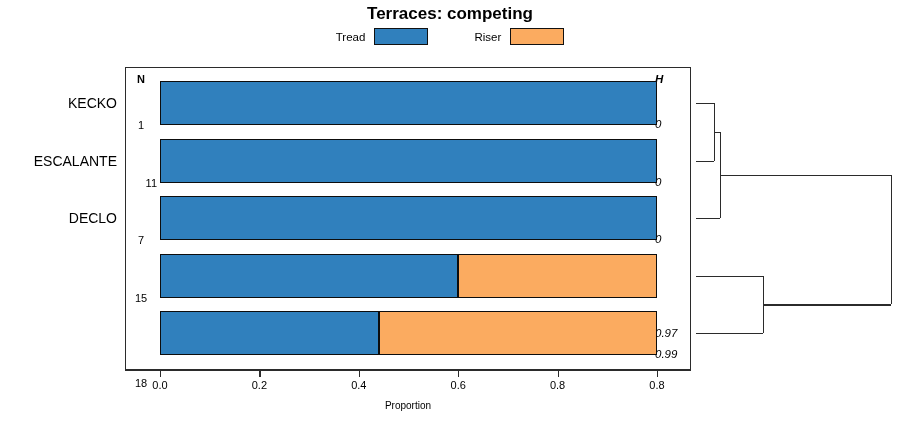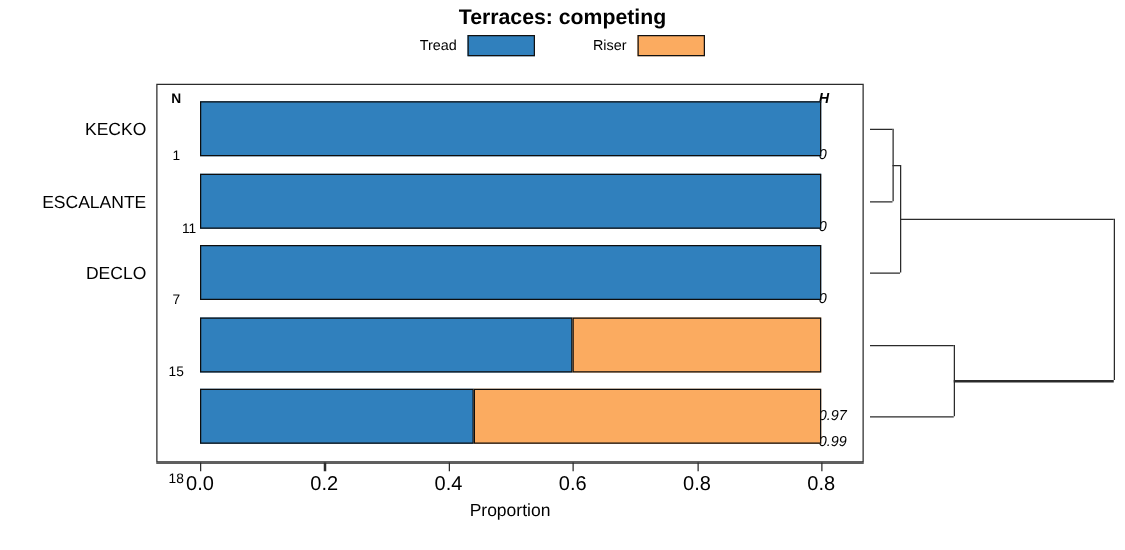--- a/index.html
+++ b/index.html
@@ -90,7 +90,7 @@
     position:absolute;top:0;width:1.2px;height:7px;background:#2b2b2b;
   }
   .xticklabel{
-    position:absolute;top:9px;font-size:16px;
+    position:absolute;top:9px;font-size:11px;
     transform:translateX(-50%);white-space:nowrap;
   }
   .xtitle{

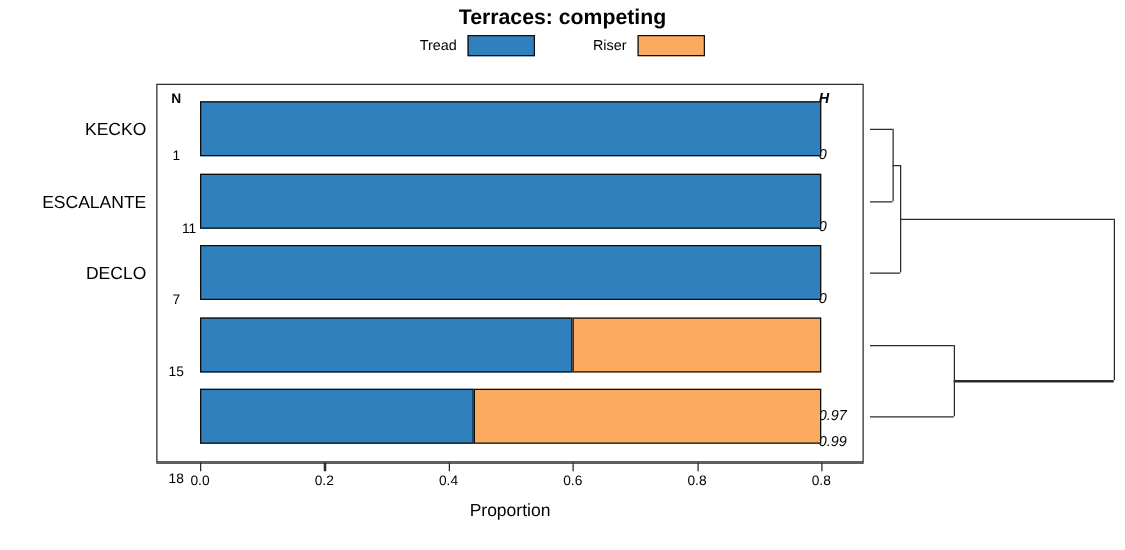--- a/index.html
+++ b/index.html
@@ -95,7 +95,7 @@
   }
   .xtitle{
     position:absolute;left:125px;width:566px;top:400px;
-    text-align:center;font-size:14px;
+    text-align:center;font-size:10px;
   }
 
   

